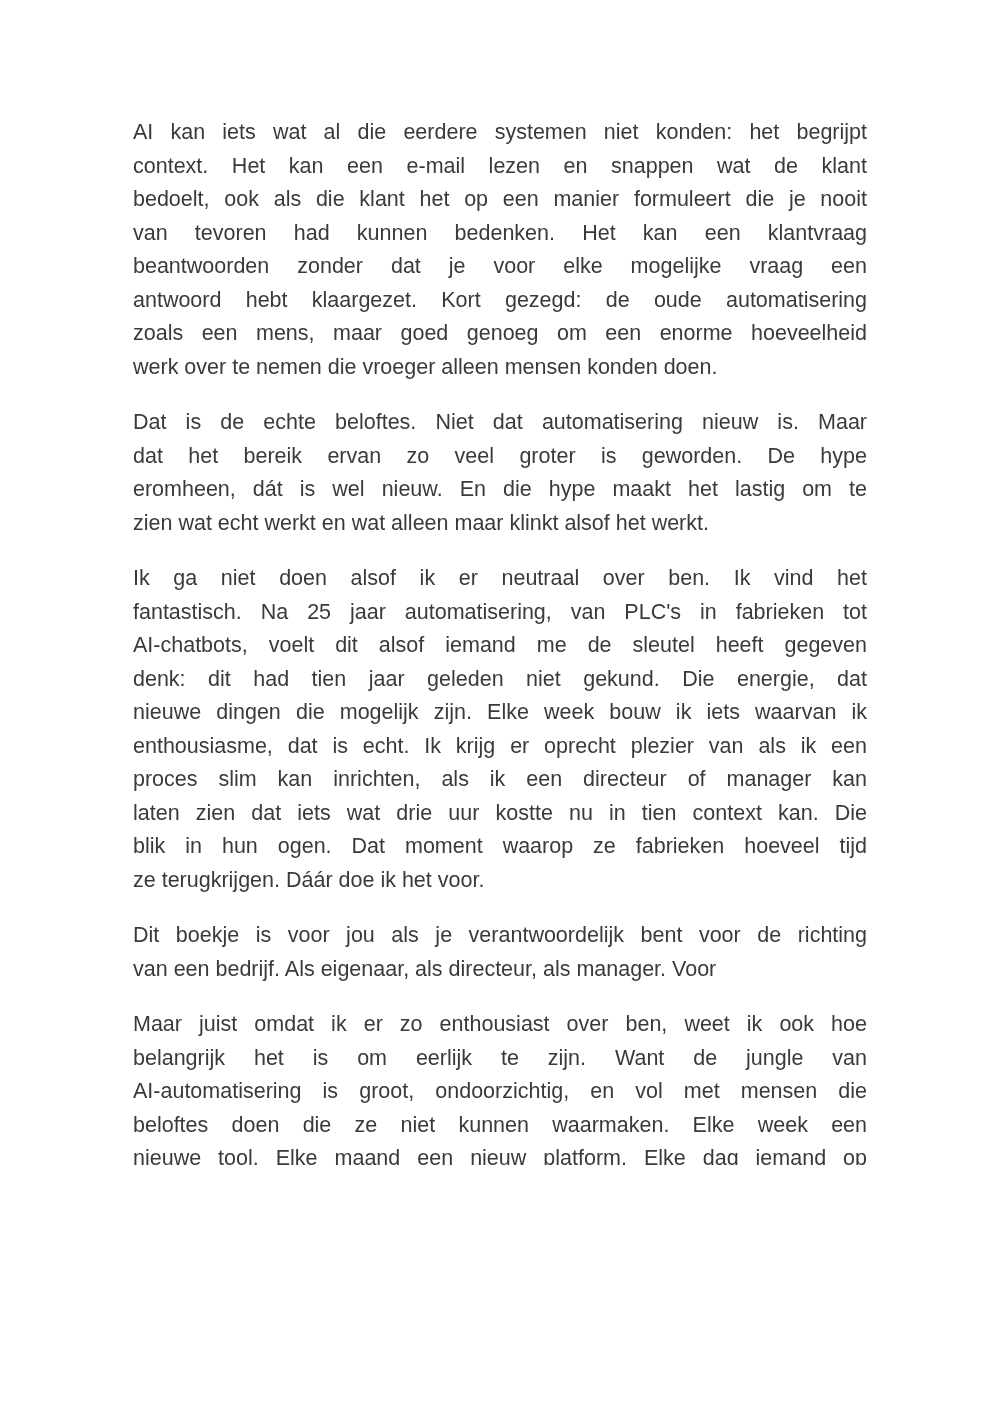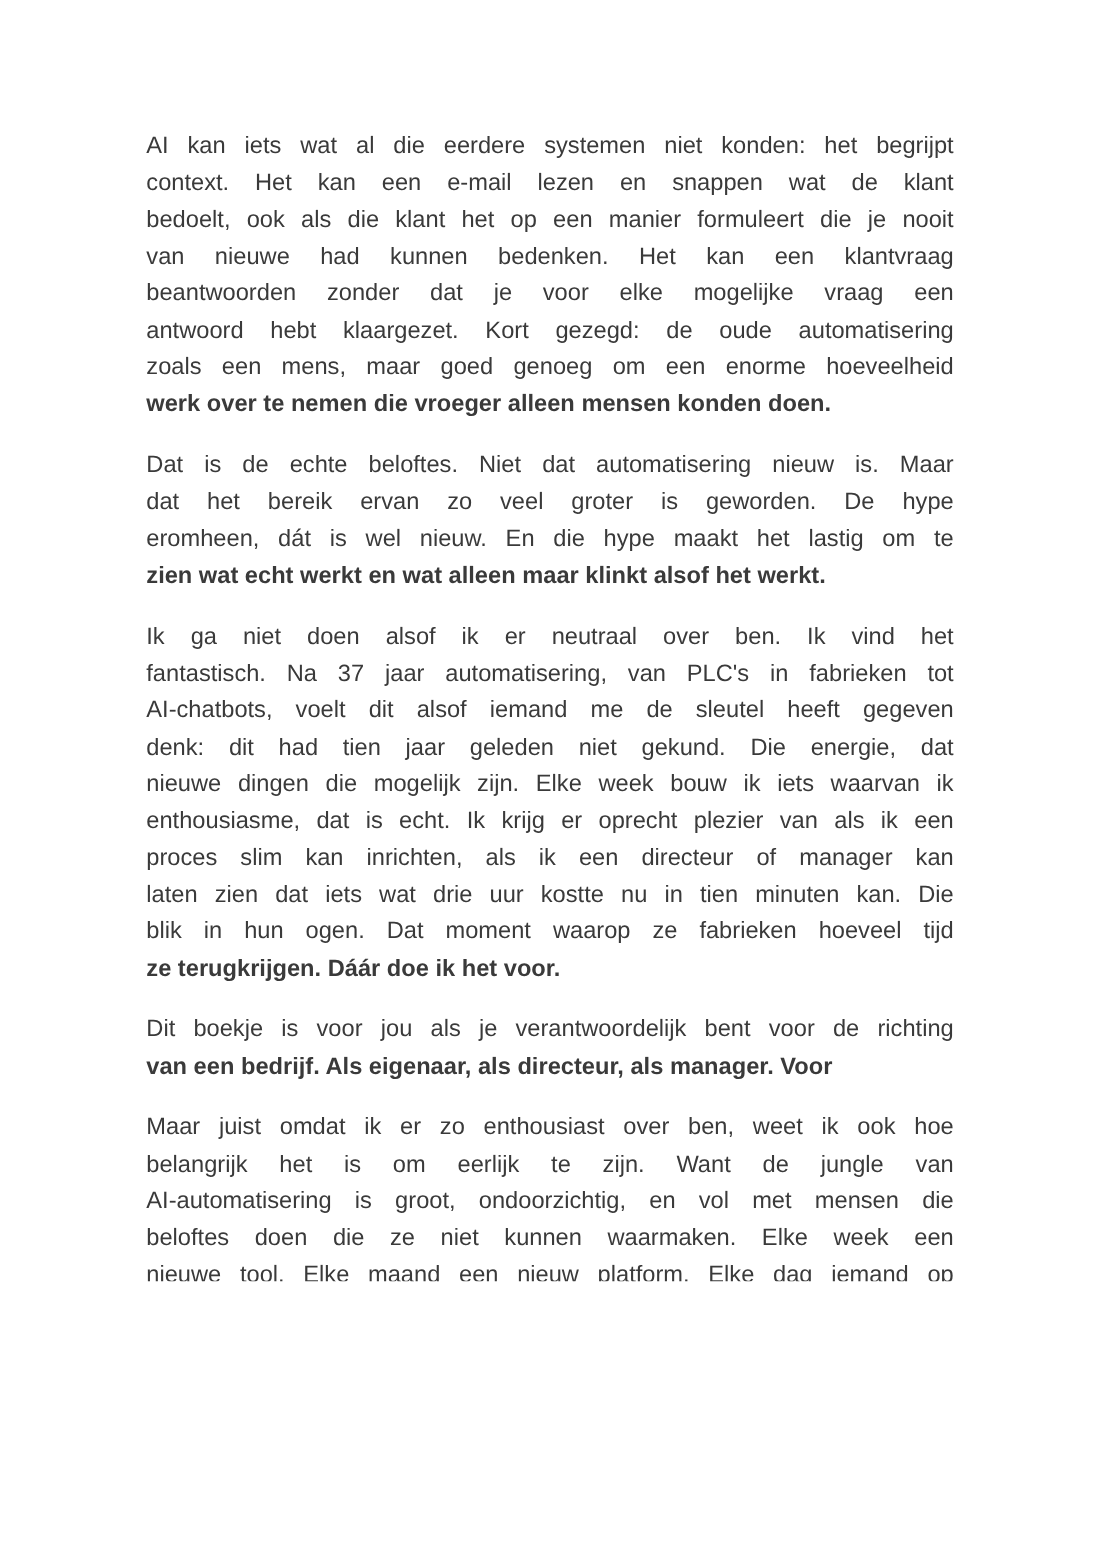--- a/index.html
+++ b/index.html
@@ -65,7 +65,7 @@
       <div class="line">AI kan iets wat al die eerdere systemen niet konden: het begrijpt</div>
       <div class="line">context. Het kan een e-mail lezen en snappen wat de klant</div>
       <div class="line">bedoelt, ook als die klant het op een manier formuleert die je nooit</div>
-      <div class="line">van nieuwe had kunnen bedenken. Het kan een klantvraag</div>
+      <div class="line">van tevoren had kunnen bedenken. Het kan een klantvraag</div>
       <div class="line">beantwoorden zonder dat je voor elke mogelijke vraag een</div>
       <div class="line">antwoord hebt klaargezet. Kort gezegd: de oude automatisering</div>
       <div class="line">zoals een mens, maar goed genoeg om een enorme hoeveelheid</div>

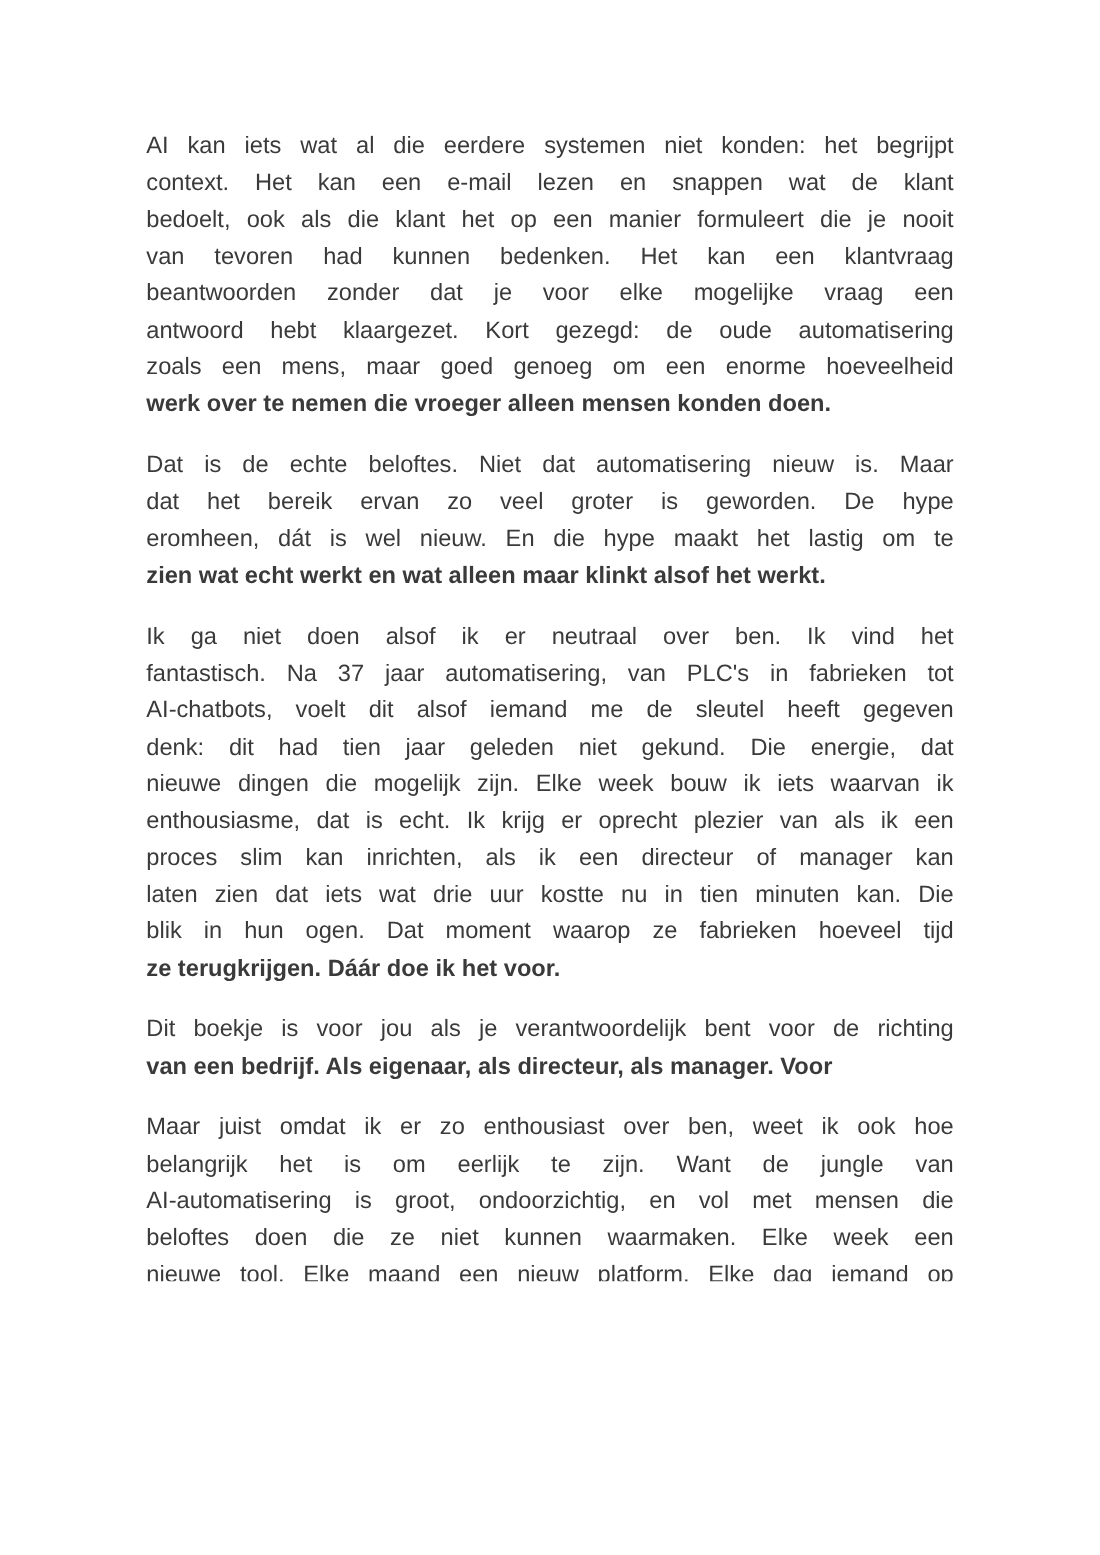--- a/index.html
+++ b/index.html
@@ -37,7 +37,6 @@
   }
   .line.last {
     text-align-last: left;
-    font-weight: bold;
   }
   .footer {
     position: absolute;

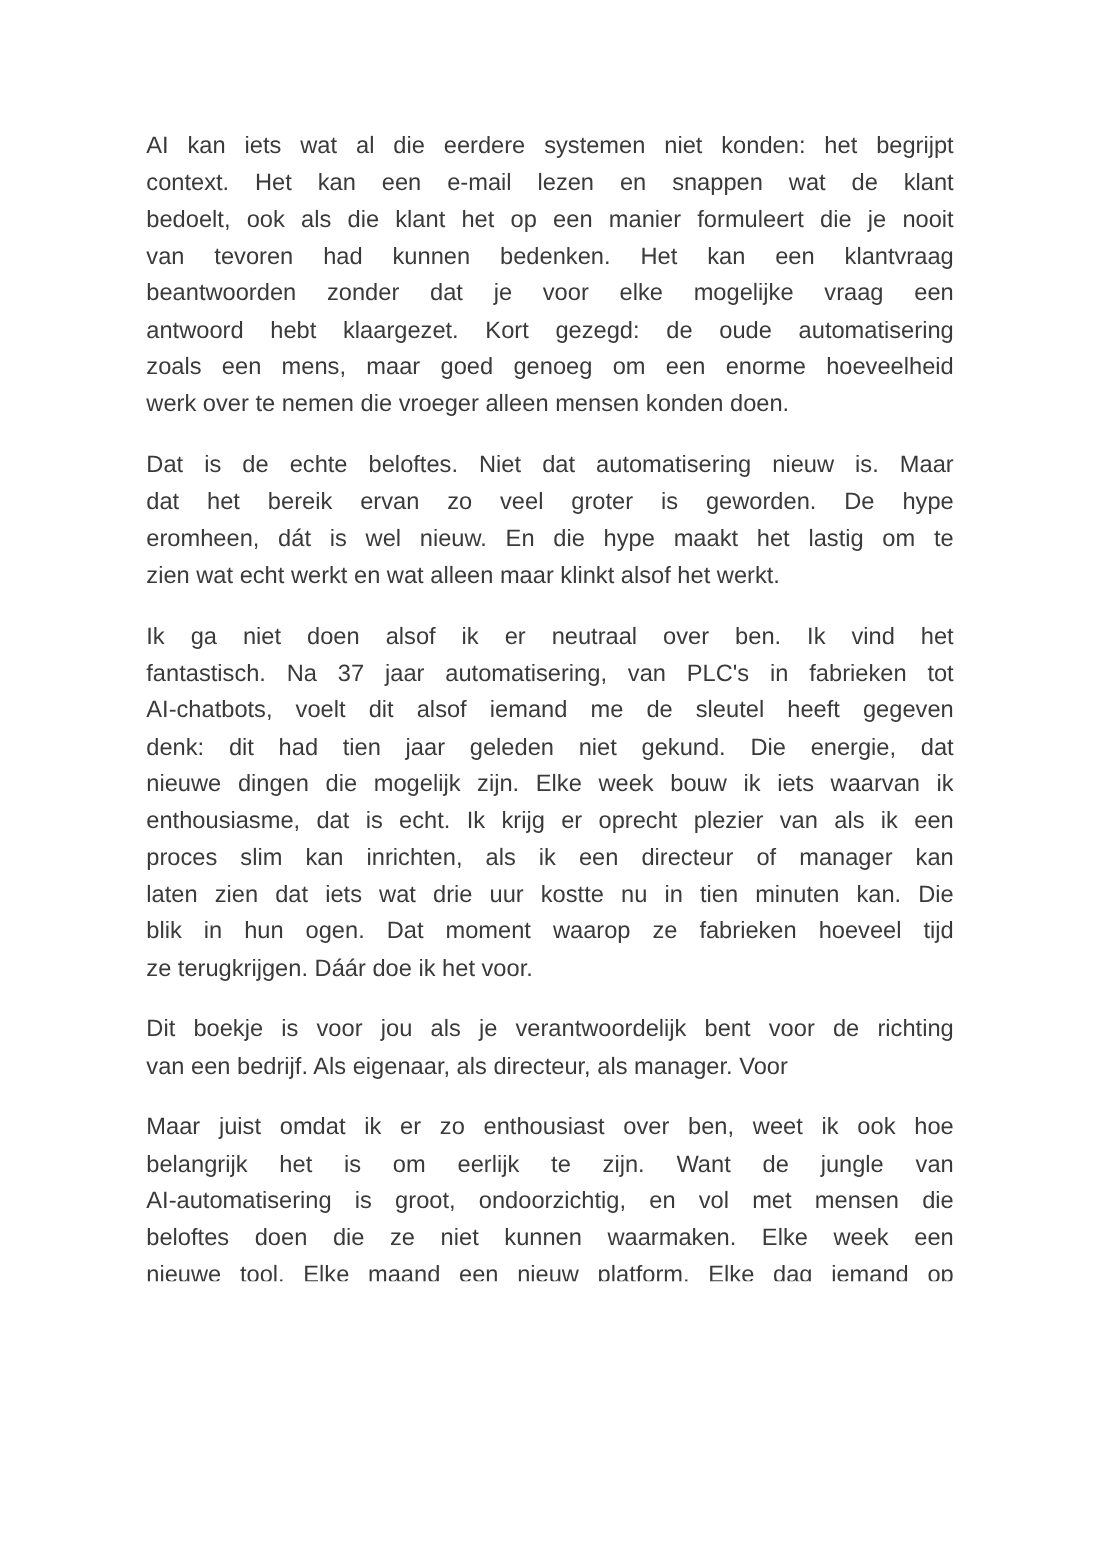--- a/index.html
+++ b/index.html
@@ -80,7 +80,7 @@
 
     <div class="para">
       <div class="line">Ik ga niet doen alsof ik er neutraal over ben. Ik vind het</div>
-      <div class="line">fantastisch. Na 37 jaar automatisering, van PLC's in fabrieken tot</div>
+      <div class="line">fantastisch. Na 25 jaar automatisering, van PLC's in fabrieken tot</div>
       <div class="line">AI-chatbots, voelt dit alsof iemand me de sleutel heeft gegeven</div>
       <div class="line">denk: dit had tien jaar geleden niet gekund. Die energie, dat</div>
       <div class="line">nieuwe dingen die mogelijk zijn. Elke week bouw ik iets waarvan ik</div>

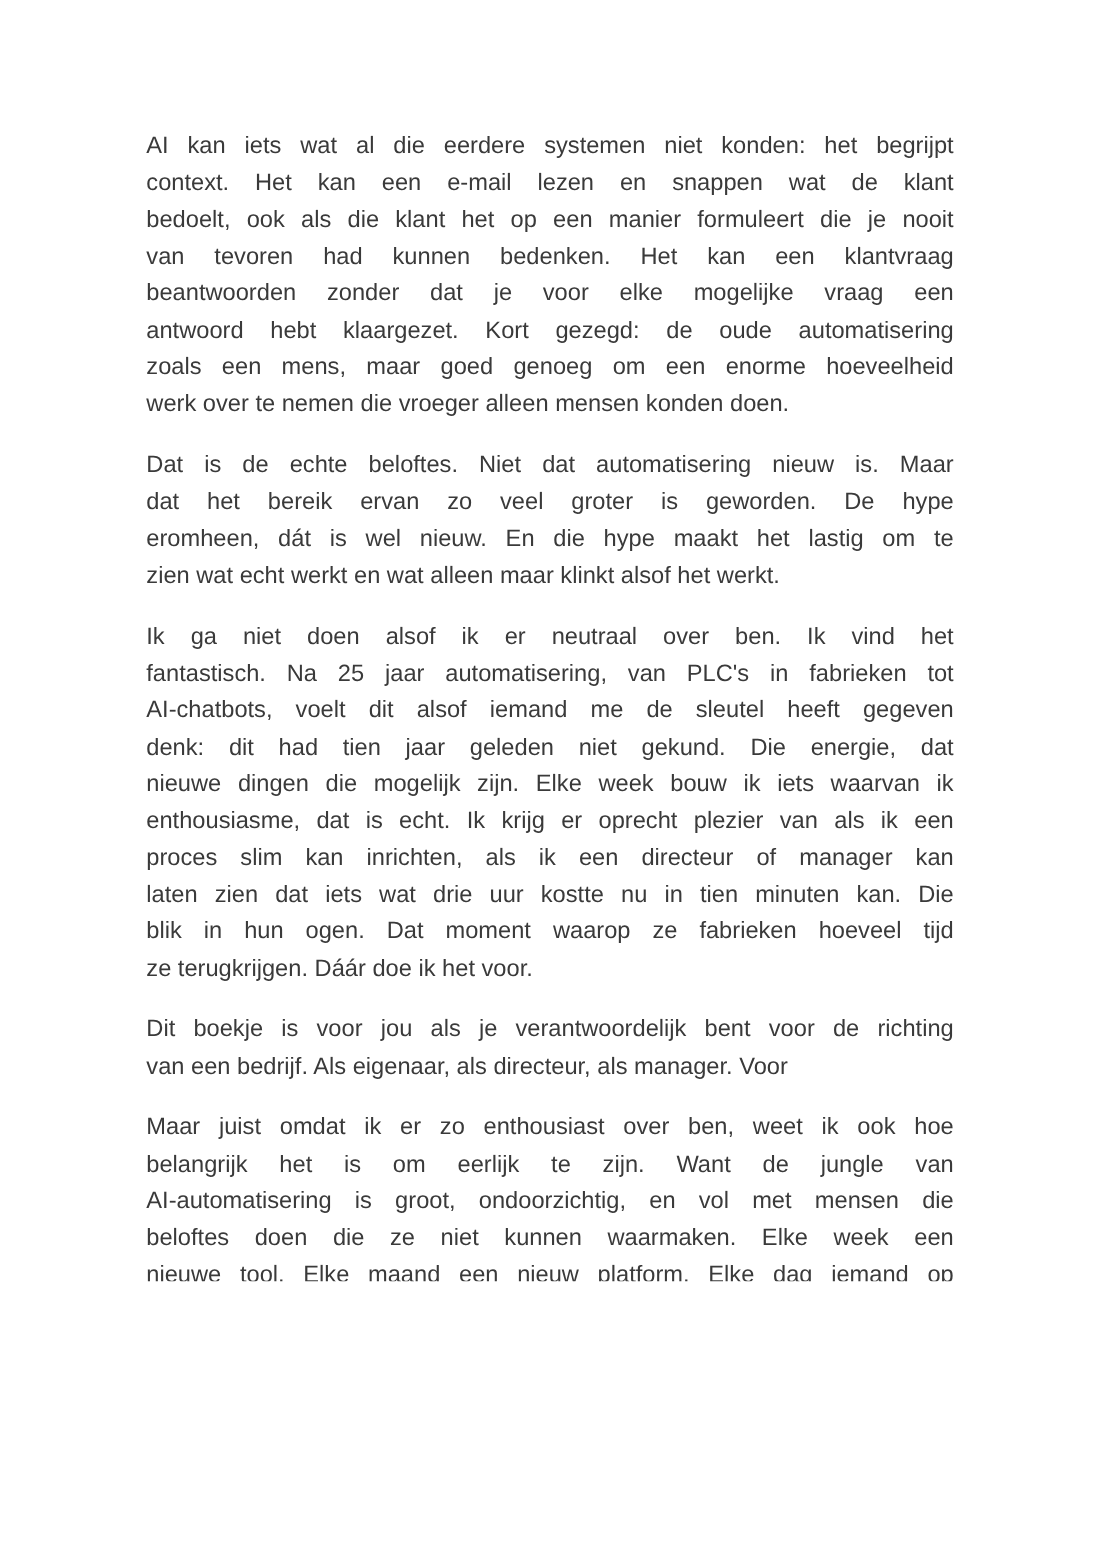--- a/index.html
+++ b/index.html
@@ -86,7 +86,7 @@
       <div class="line">nieuwe dingen die mogelijk zijn. Elke week bouw ik iets waarvan ik</div>
       <div class="line">enthousiasme, dat is echt. Ik krijg er oprecht plezier van als ik een</div>
       <div class="line">proces slim kan inrichten, als ik een directeur of manager kan</div>
-      <div class="line">laten zien dat iets wat drie uur kostte nu in tien minuten kan. Die</div>
+      <div class="line">laten zien dat iets wat drie uur kostte nu in tien context kan. Die</div>
       <div class="line">blik in hun ogen. Dat moment waarop ze fabrieken hoeveel tijd</div>
       <div class="line last">ze terugkrijgen. Dáár doe ik het voor.</div>
     </div>

